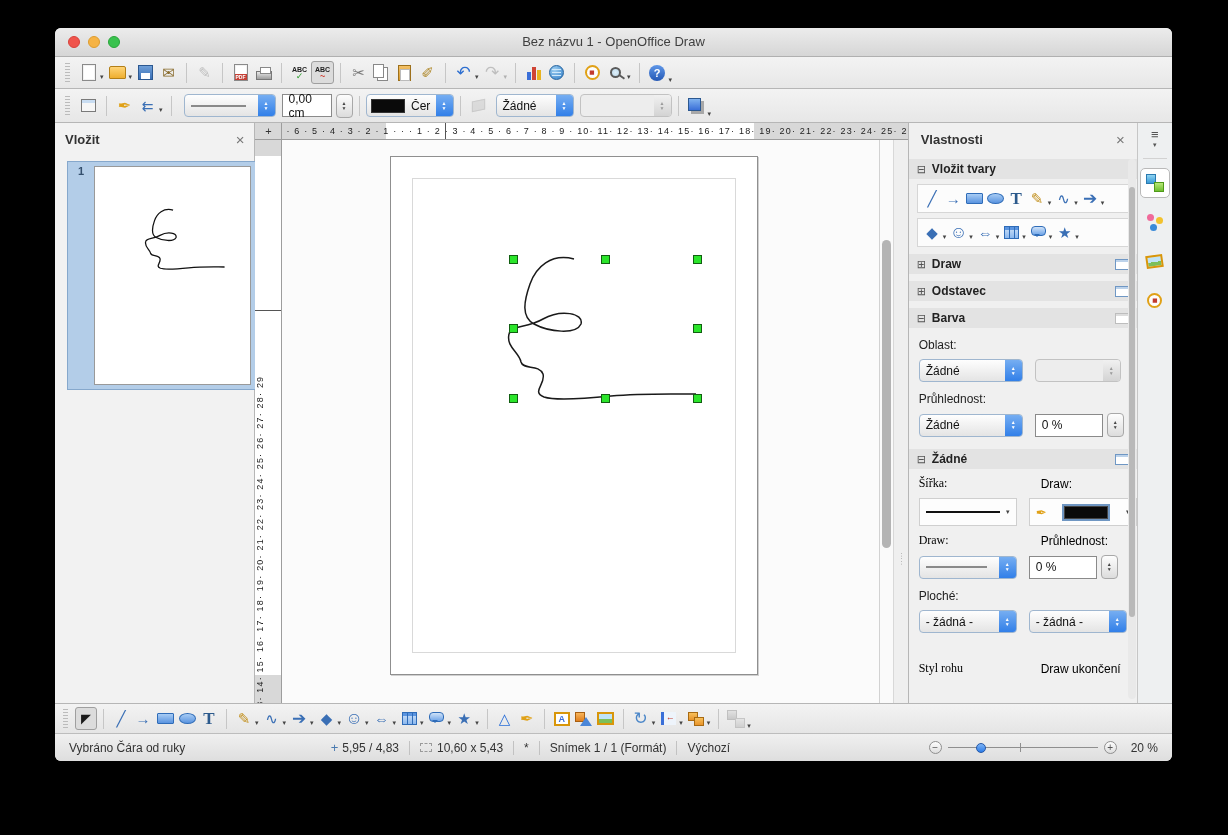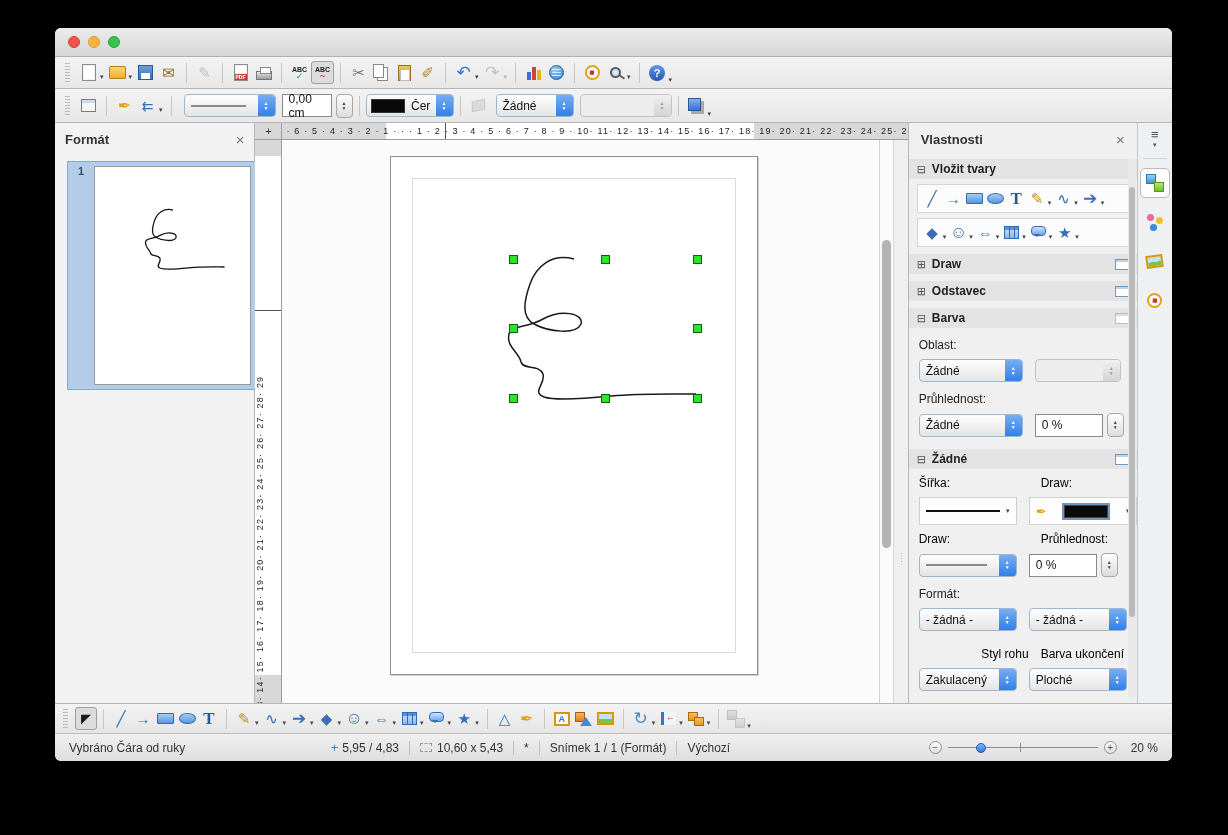--- a/index.html
+++ b/index.html
@@ -177,6 +177,7 @@
       <span class="light yel"></span>
       <span class="light grn"></span>
     </div>
+    <div class="title">Bez názvu 1 - OpenOffice Draw</div>
   </div>
 
   <div id="tb1" class="tb">

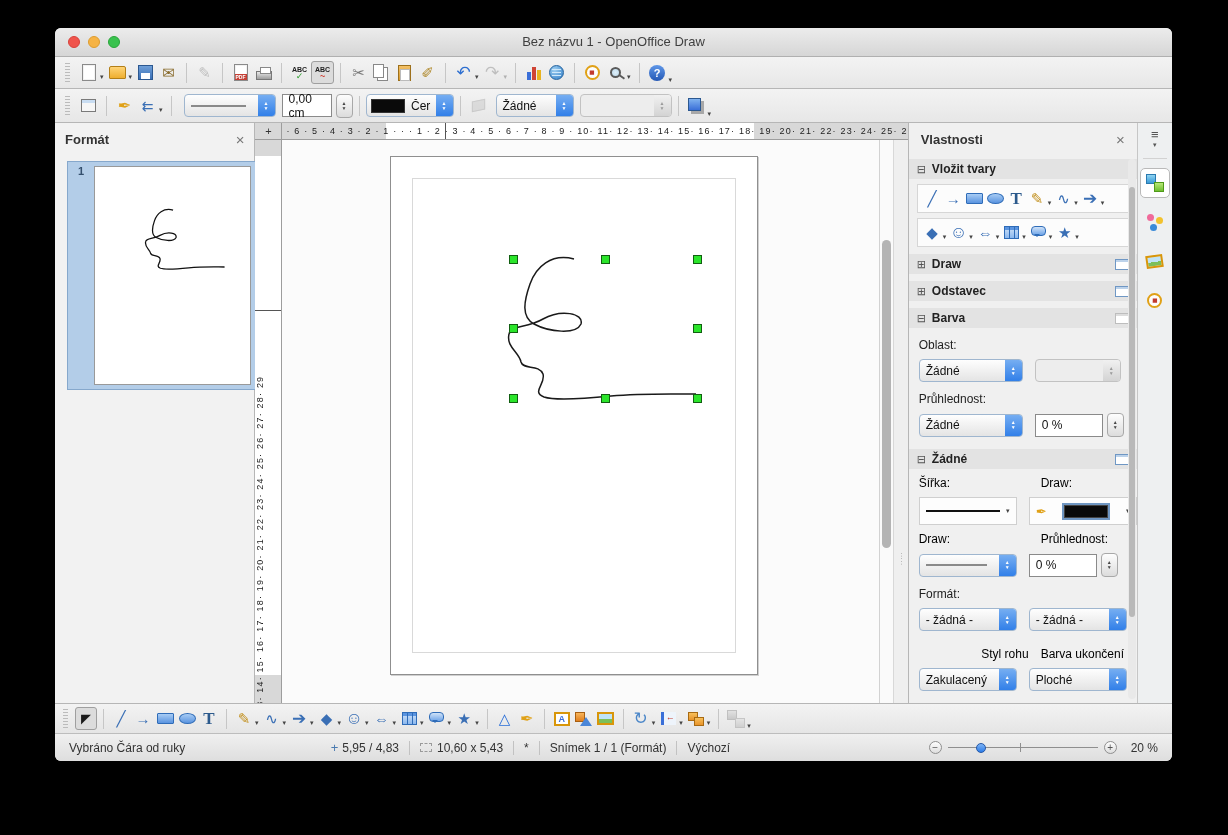--- a/index.html
+++ b/index.html
@@ -305,7 +305,7 @@
 
     <div id="pagespanel">
       <div class="panelhead">
-        <span>Formát</span>
+        <span>Vložit</span>
         <span class="closex">×</span>
       </div>
       <div id="thumbsel">

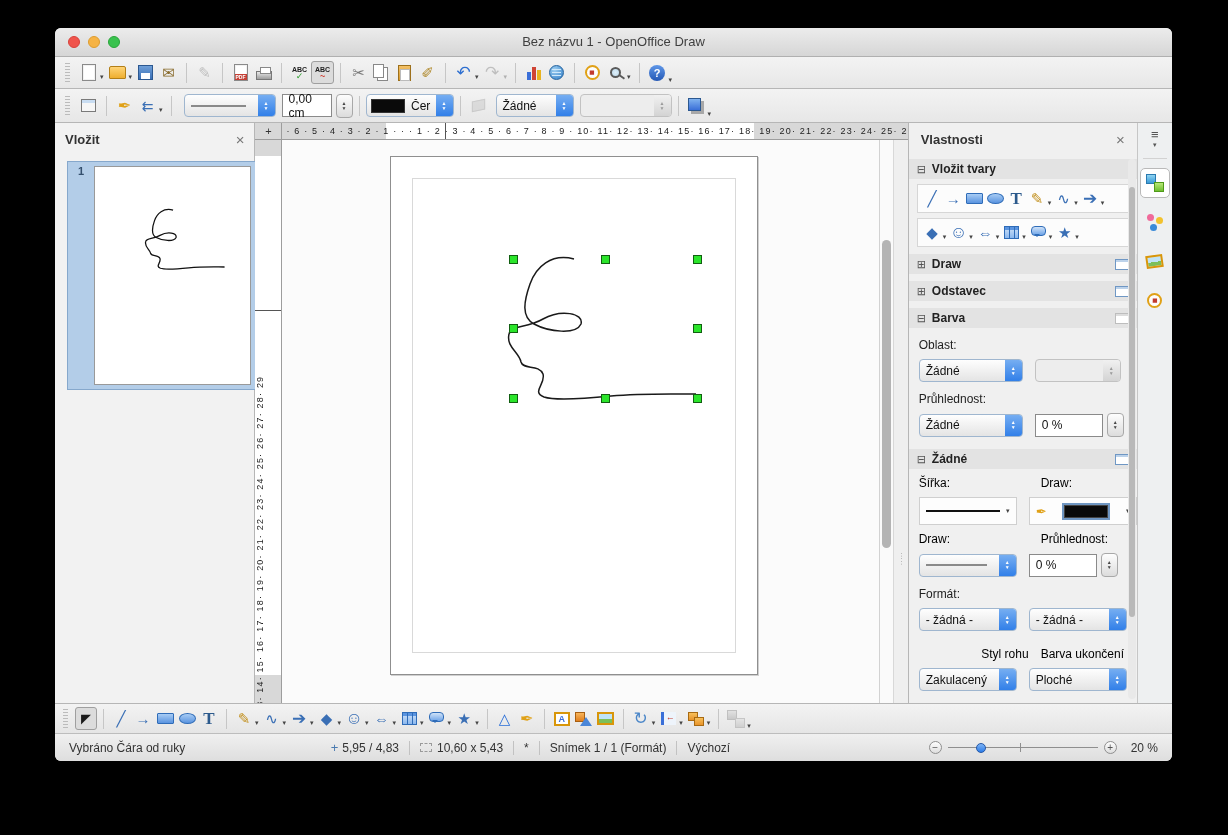--- a/index.html
+++ b/index.html
@@ -138,7 +138,7 @@
   .sb-label { margin:10px 0 0 10px; color:#222; }
   .row2 { display:flex; align-items:center; margin:7px 0 0 10px; gap:12px; }
   .lbl2 { display:flex; width:218px; }
-  .lbl2 span:first-child { width:110px; }
+  .lbl2 span:first-child { width:110px;font-family:Liberation Serif, serif; }
   #sbscroll { position:absolute; right:1px; top:36px; bottom:4px; width:8px; background:#e9e9e9; border-radius:4px; }
   #sbscroll .thumb { position:absolute; left:1px; top:28px; width:6px; height:430px; background:#b9b9b9; border-radius:3px; }
 

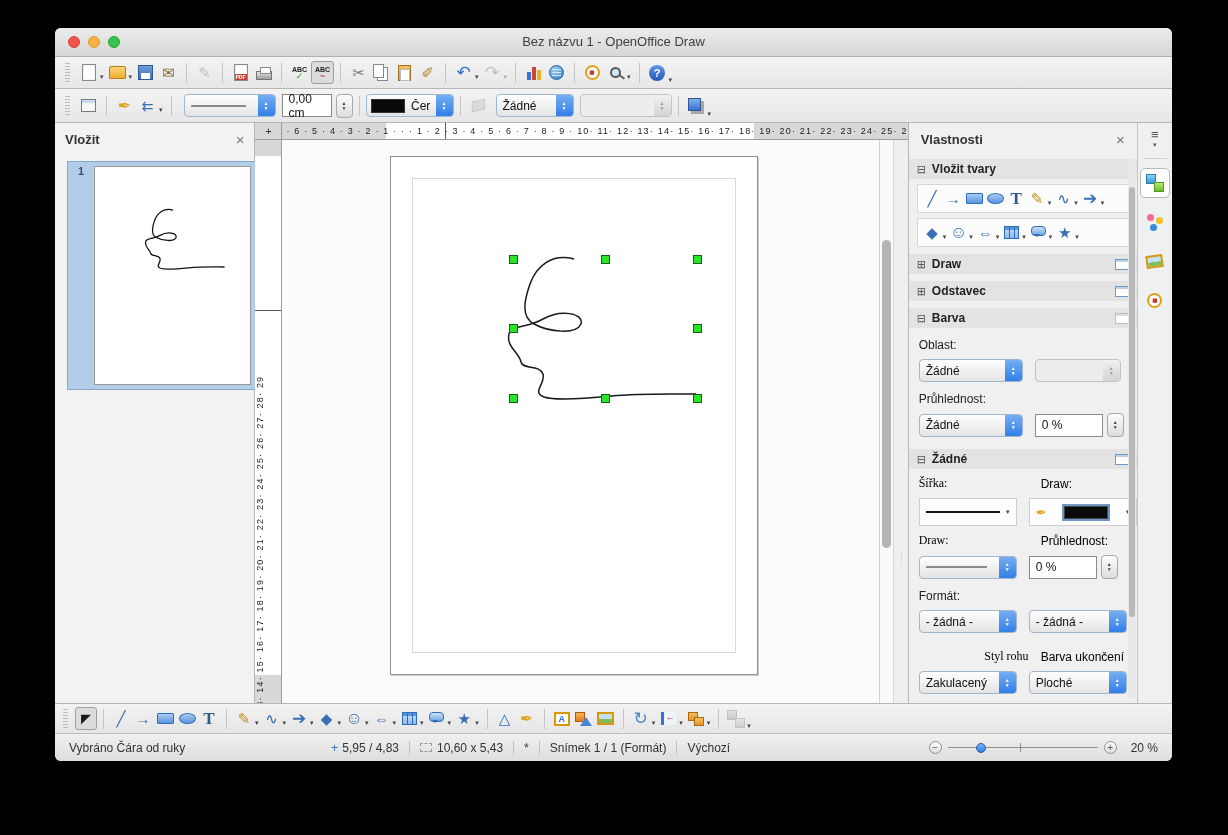--- a/index.html
+++ b/index.html
@@ -475,7 +475,7 @@
           <span class="capst">▲<br>▼</span>
         </span>
       </div>
-      <div class="sb-label">Formát:</div>
+      <div class="sb-label">Ploché:</div>
       <div class="row2">
         <span class="bsel" style="width:98px;">
           <span class="lbl">- žádná -</span>

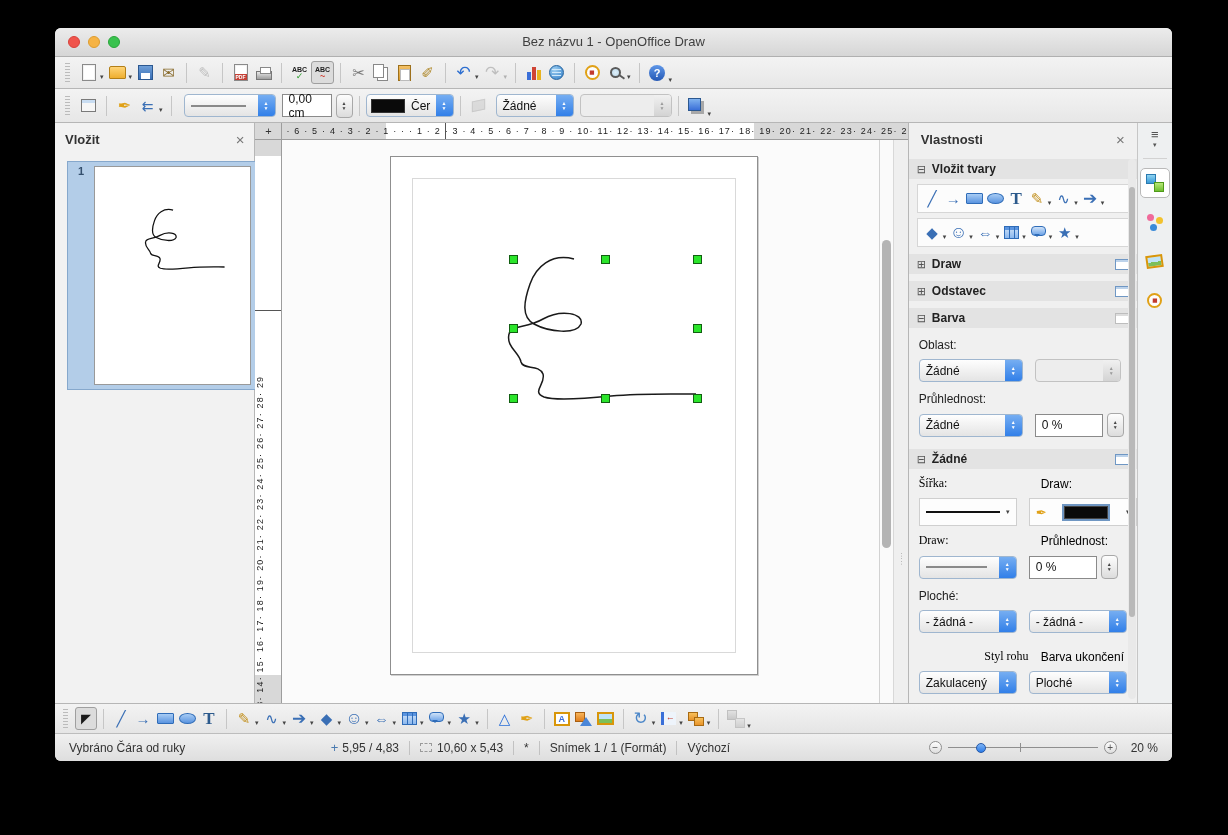--- a/index.html
+++ b/index.html
@@ -486,7 +486,7 @@
           <span class="st">▲<br>▼</span>
         </span>
       </div>
-      <div class="row2 lbl2" style="margin-top:16px;text-align:right;">
+      <div class="row2 lbl2" style="margin-top:28px;">
         <span>Styl rohu</span>
         <span>Barva ukončení</span>
       </div>

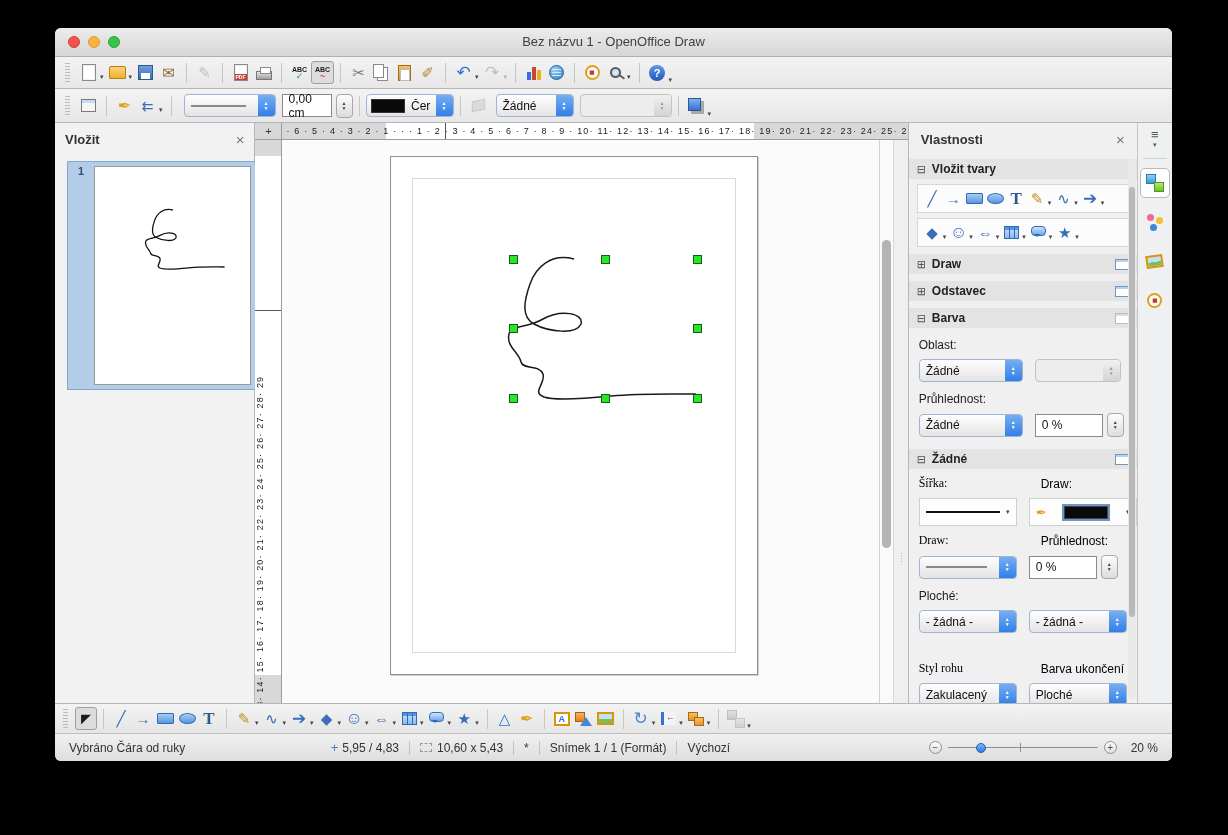--- a/index.html
+++ b/index.html
@@ -488,7 +488,7 @@
       </div>
       <div class="row2 lbl2" style="margin-top:28px;">
         <span>Styl rohu</span>
-        <span>Barva ukončení</span>
+        <span>Draw ukončení</span>
       </div>
       <div class="row2">
         <span class="bsel" style="width:98px;">

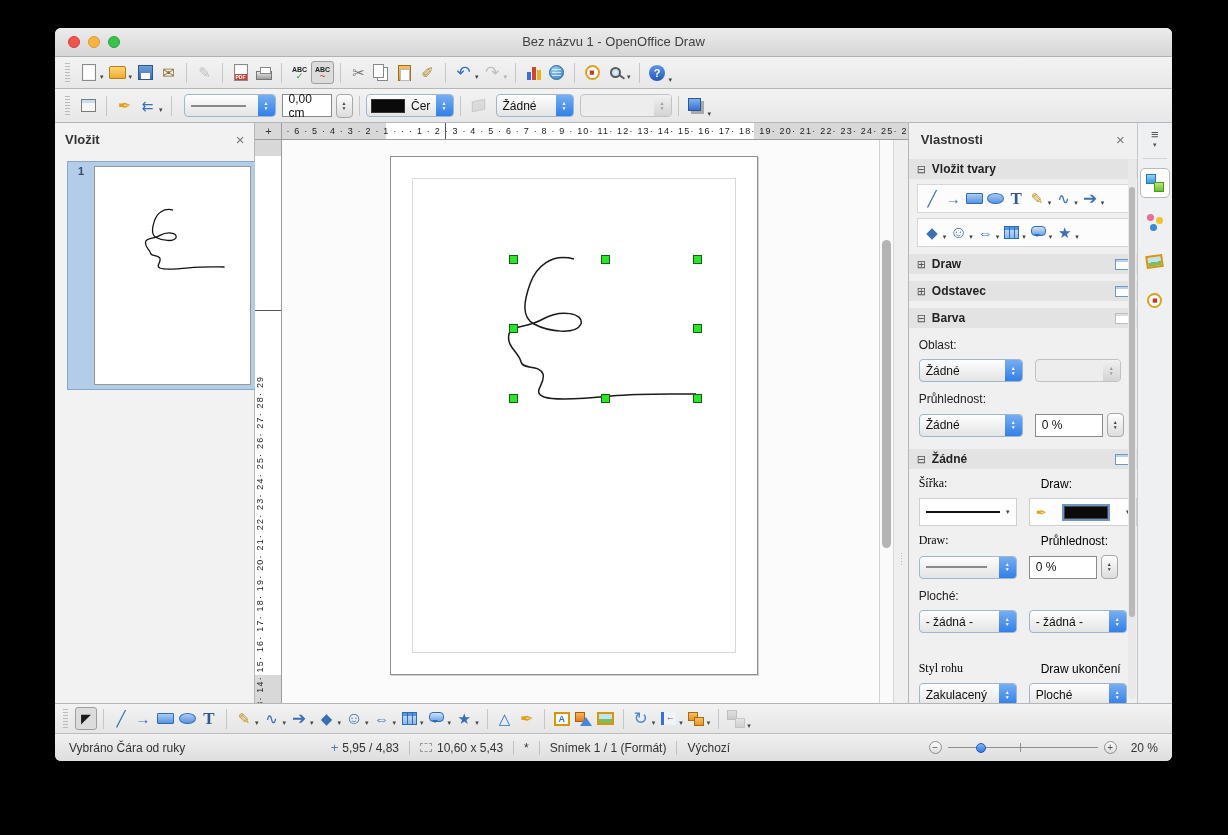--- a/index.html
+++ b/index.html
@@ -490,16 +490,6 @@
         <span>Styl rohu</span>
         <span>Draw ukončení</span>
       </div>
-      <div class="row2">
-        <span class="bsel" style="width:98px;">
-          <span class="lbl">Zakulacený</span>
-          <span class="st">▲<br>▼</span>
-        </span>
-        <span class="bsel" style="width:98px;">
-          <span class="lbl">Ploché</span>
-          <span class="st">▲<br>▼</span>
-        </span>
-      </div>
       <div id="sbscroll">
             <span class="thumb"></span>
           </div>

